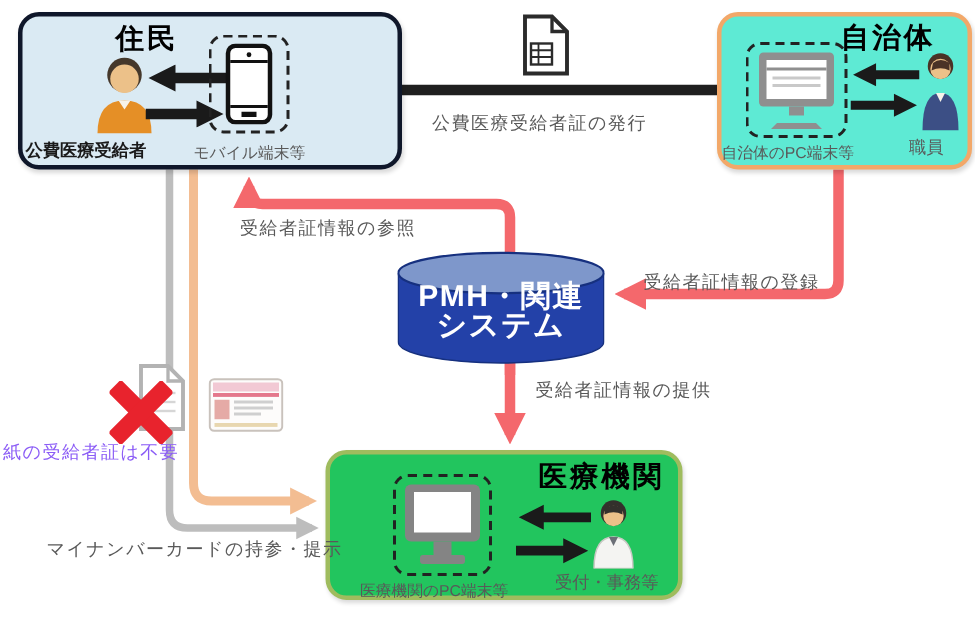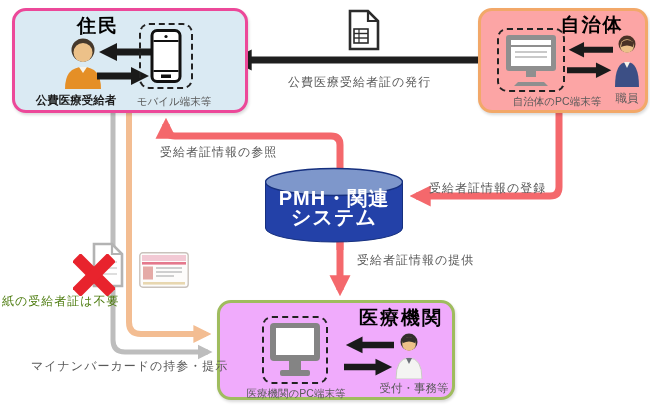--- a/index.html
+++ b/index.html
@@ -14,7 +14,7 @@
 
   
   .gbox{position:absolute;z-index:2;border-radius:14px;box-shadow:1px 2px 3px rgba(0,0,0,.15);}
-  .box-resident{left:12px;top:8px;width:236px;height:105px;background:#daeaf3;border:3px solid #ec4899;padding-left:23px;}
+  .box-resident{left:12px;top:8px;width:256px;height:105px;background:#daeaf3;border:3px solid #0f172a;padding-left:23px;}
   .box-municipality{left:478px;top:8px;width:170px;height:105px;background:#fca5a5;border:3px solid #f2a869;}
   .box-medical{left:217px;top:300px;width:238px;height:100px;background:#f0abfc;border:3px solid #9fbc5e;}
   .gbox-title{position:absolute;font-size:19px;font-weight:bold;color:#000;text-align:center;letter-spacing:2px;}

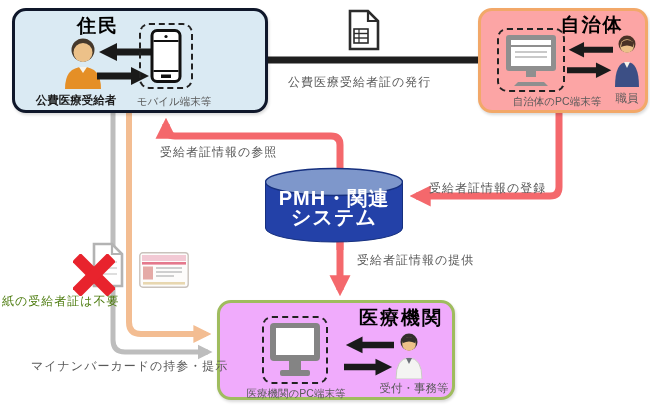--- a/index.html
+++ b/index.html
@@ -15,7 +15,7 @@
   
   .gbox{position:absolute;z-index:2;border-radius:14px;box-shadow:1px 2px 3px rgba(0,0,0,.15);}
   .box-resident{left:12px;top:8px;width:256px;height:105px;background:#daeaf3;border:3px solid #0f172a;padding-left:23px;}
-  .box-municipality{left:478px;top:8px;width:170px;height:105px;background:#fca5a5;border:3px solid #f2a869;}
+  .box-municipality{left:478px;top:8px;width:170px;height:105px;background:#5eead4;border:3px solid #f2a869;}
   .box-medical{left:217px;top:300px;width:238px;height:100px;background:#f0abfc;border:3px solid #9fbc5e;}
   .gbox-title{position:absolute;font-size:19px;font-weight:bold;color:#000;text-align:center;letter-spacing:2px;}
   .small-label{position:absolute;font-size:10.5px;color:#595959;text-align:center;white-space:nowrap;}

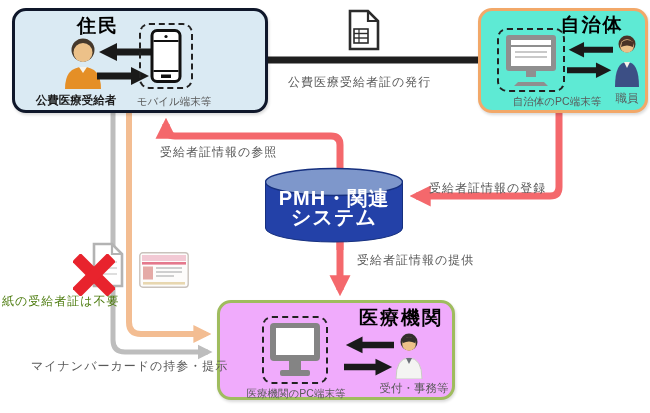--- a/index.html
+++ b/index.html
@@ -19,7 +19,7 @@
   .box-medical{left:217px;top:300px;width:238px;height:100px;background:#f0abfc;border:3px solid #9fbc5e;}
   .gbox-title{position:absolute;font-size:19px;font-weight:bold;color:#000;text-align:center;letter-spacing:2px;}
   .small-label{position:absolute;font-size:10.5px;color:#595959;text-align:center;white-space:nowrap;}
-  .small-label-bold{position:absolute;font-size:11.5px;color:#1a1a1a;font-weight:bold;text-align:center;white-space:nowrap;}
+  .small-label-bold{position:absolute;font-size:11.5px;color:#1a1a1a;font-weight:bold;white-space:nowrap;}
   .dashed-frame{position:absolute;border:2.5px dashed #222;border-radius:10px;display:flex;align-items:center;justify-content:center;background:transparent;}
 
   

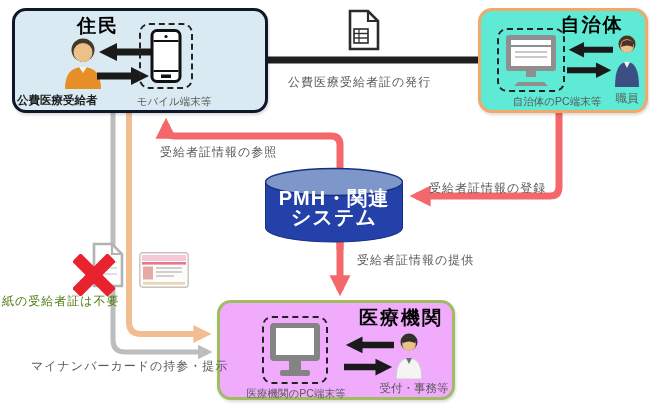--- a/index.html
+++ b/index.html
@@ -18,7 +18,7 @@
   .box-municipality{left:478px;top:8px;width:170px;height:105px;background:#5eead4;border:3px solid #f2a869;}
   .box-medical{left:217px;top:300px;width:238px;height:100px;background:#f0abfc;border:3px solid #9fbc5e;}
   .gbox-title{position:absolute;font-size:19px;font-weight:bold;color:#000;text-align:center;letter-spacing:2px;}
-  .small-label{position:absolute;font-size:10.5px;color:#595959;text-align:center;white-space:nowrap;}
+  .small-label{position:absolute;font-size:10.5px;color:#595959;text-align:left;white-space:nowrap;}
   .small-label-bold{position:absolute;font-size:11.5px;color:#1a1a1a;font-weight:bold;white-space:nowrap;}
   .dashed-frame{position:absolute;border:2.5px dashed #222;border-radius:10px;display:flex;align-items:center;justify-content:center;background:transparent;}
 

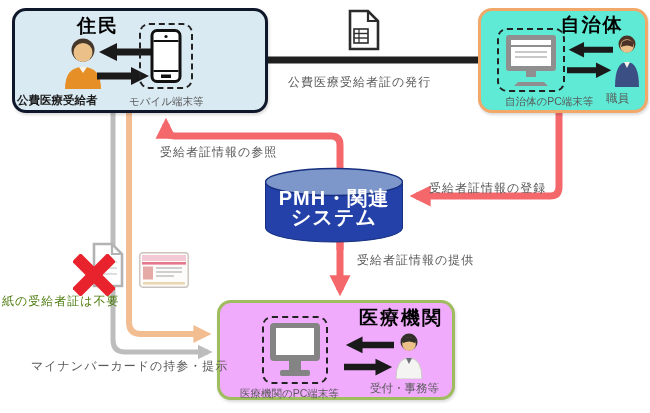--- a/index.html
+++ b/index.html
@@ -125,7 +125,7 @@
       <path d="M3,52 Q3,27 15,27 Q27,27 27,52 Z" fill="#3c4f85"></path>
       <path d="M12,27 L15,33 L18,27 Z" fill="#f7f3ea"></path>
     </svg>
-    <div class="small-label" style="left:0px;top:84px;width:104px;margin-left:24px;">自治体のPC端末等</div>
+    <div class="small-label" style="left:0px;top:84px;width:104px;">自治体のPC端末等</div>
     <div class="small-label" style="left:125px;top:80px;width:42px;font-size:11.5px;">職員</div>
   </div>
 

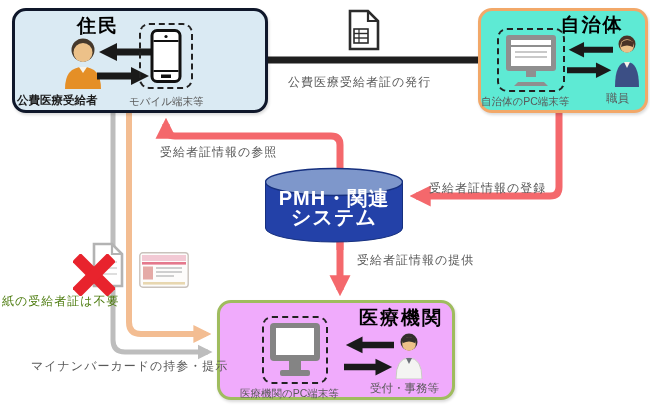--- a/index.html
+++ b/index.html
@@ -29,7 +29,7 @@
   
   .flow-label{position:absolute;z-index:3;font-size:12px;color:#595959;letter-spacing:1px;white-space:nowrap;}
   .flow-label.center{}
-  .alert-label{position:absolute;z-index:3;font-size:12px;color:#4d7c0f;letter-spacing:1px;white-space:nowrap;}
+  .alert-label{position:absolute;z-index:3;font-size:12px;color:#8b5cf6;letter-spacing:1px;white-space:nowrap;}
 </style>
 </head>
 <body>

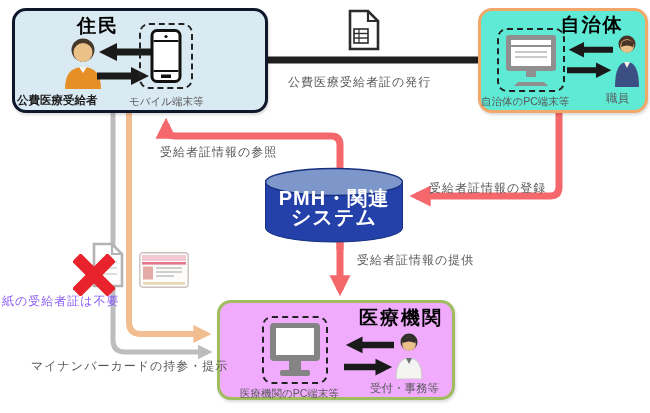--- a/index.html
+++ b/index.html
@@ -16,7 +16,7 @@
   .gbox{position:absolute;z-index:2;border-radius:14px;box-shadow:1px 2px 3px rgba(0,0,0,.15);}
   .box-resident{left:12px;top:8px;width:256px;height:105px;background:#daeaf3;border:3px solid #0f172a;padding-left:23px;}
   .box-municipality{left:478px;top:8px;width:170px;height:105px;background:#5eead4;border:3px solid #f2a869;}
-  .box-medical{left:217px;top:300px;width:238px;height:100px;background:#f0abfc;border:3px solid #9fbc5e;}
+  .box-medical{left:217px;top:300px;width:238px;height:100px;background:#22c55e;border:3px solid #9fbc5e;}
   .gbox-title{position:absolute;font-size:19px;font-weight:bold;color:#000;text-align:center;letter-spacing:2px;}
   .small-label{position:absolute;font-size:10.5px;color:#595959;text-align:left;white-space:nowrap;}
   .small-label-bold{position:absolute;font-size:11.5px;color:#1a1a1a;font-weight:bold;white-space:nowrap;}

